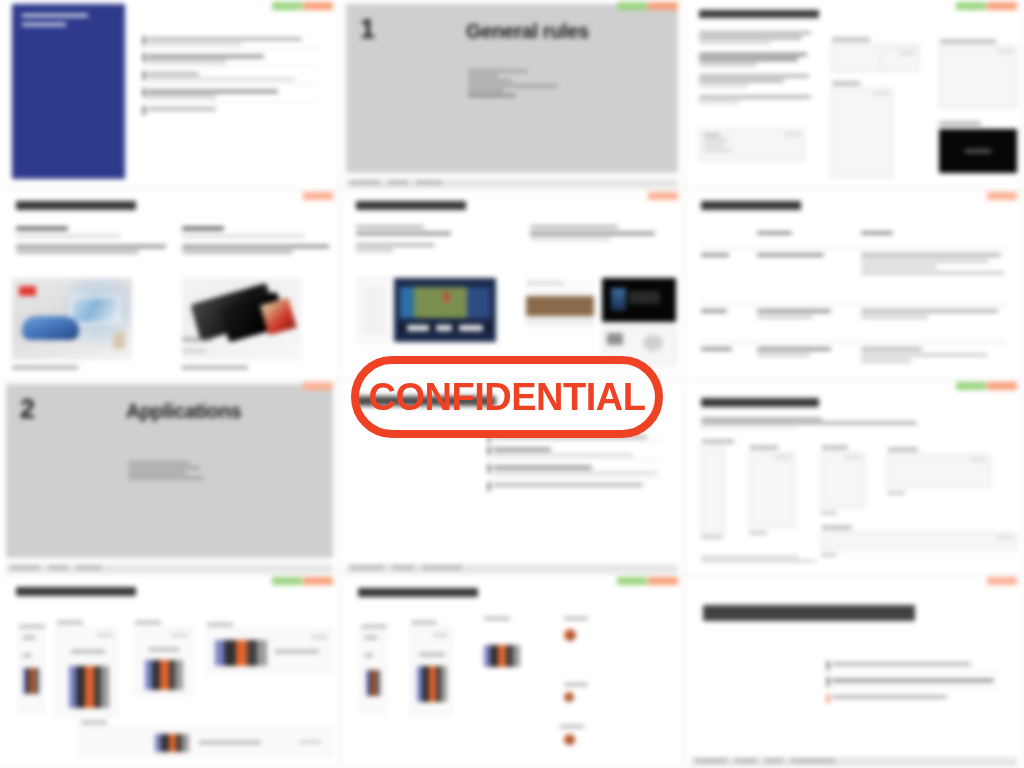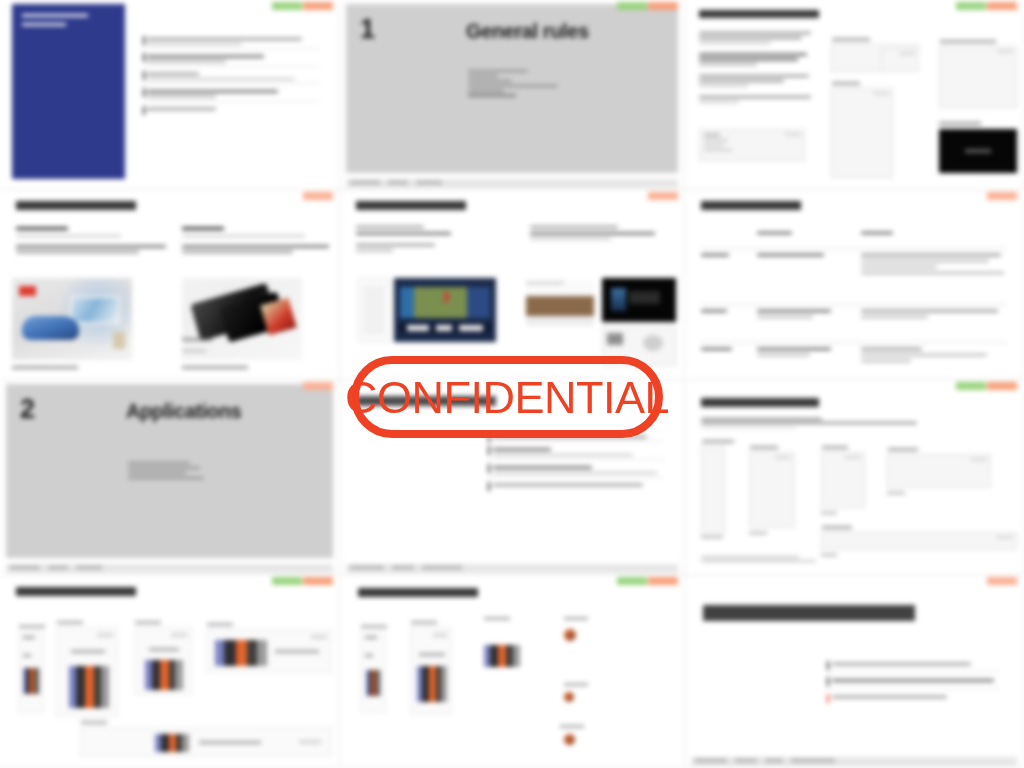--- a/index.html
+++ b/index.html
@@ -163,8 +163,8 @@
   }
   #confidential-stamp .word {
     font-family: "Liberation Sans", sans-serif;
-    font-weight: normal;
-    font-size: 45px;
+    font-weight: bold;
+    font-size: 38px;
     letter-spacing: -0.5px;
     color: #ef4123;
     line-height: 1;

